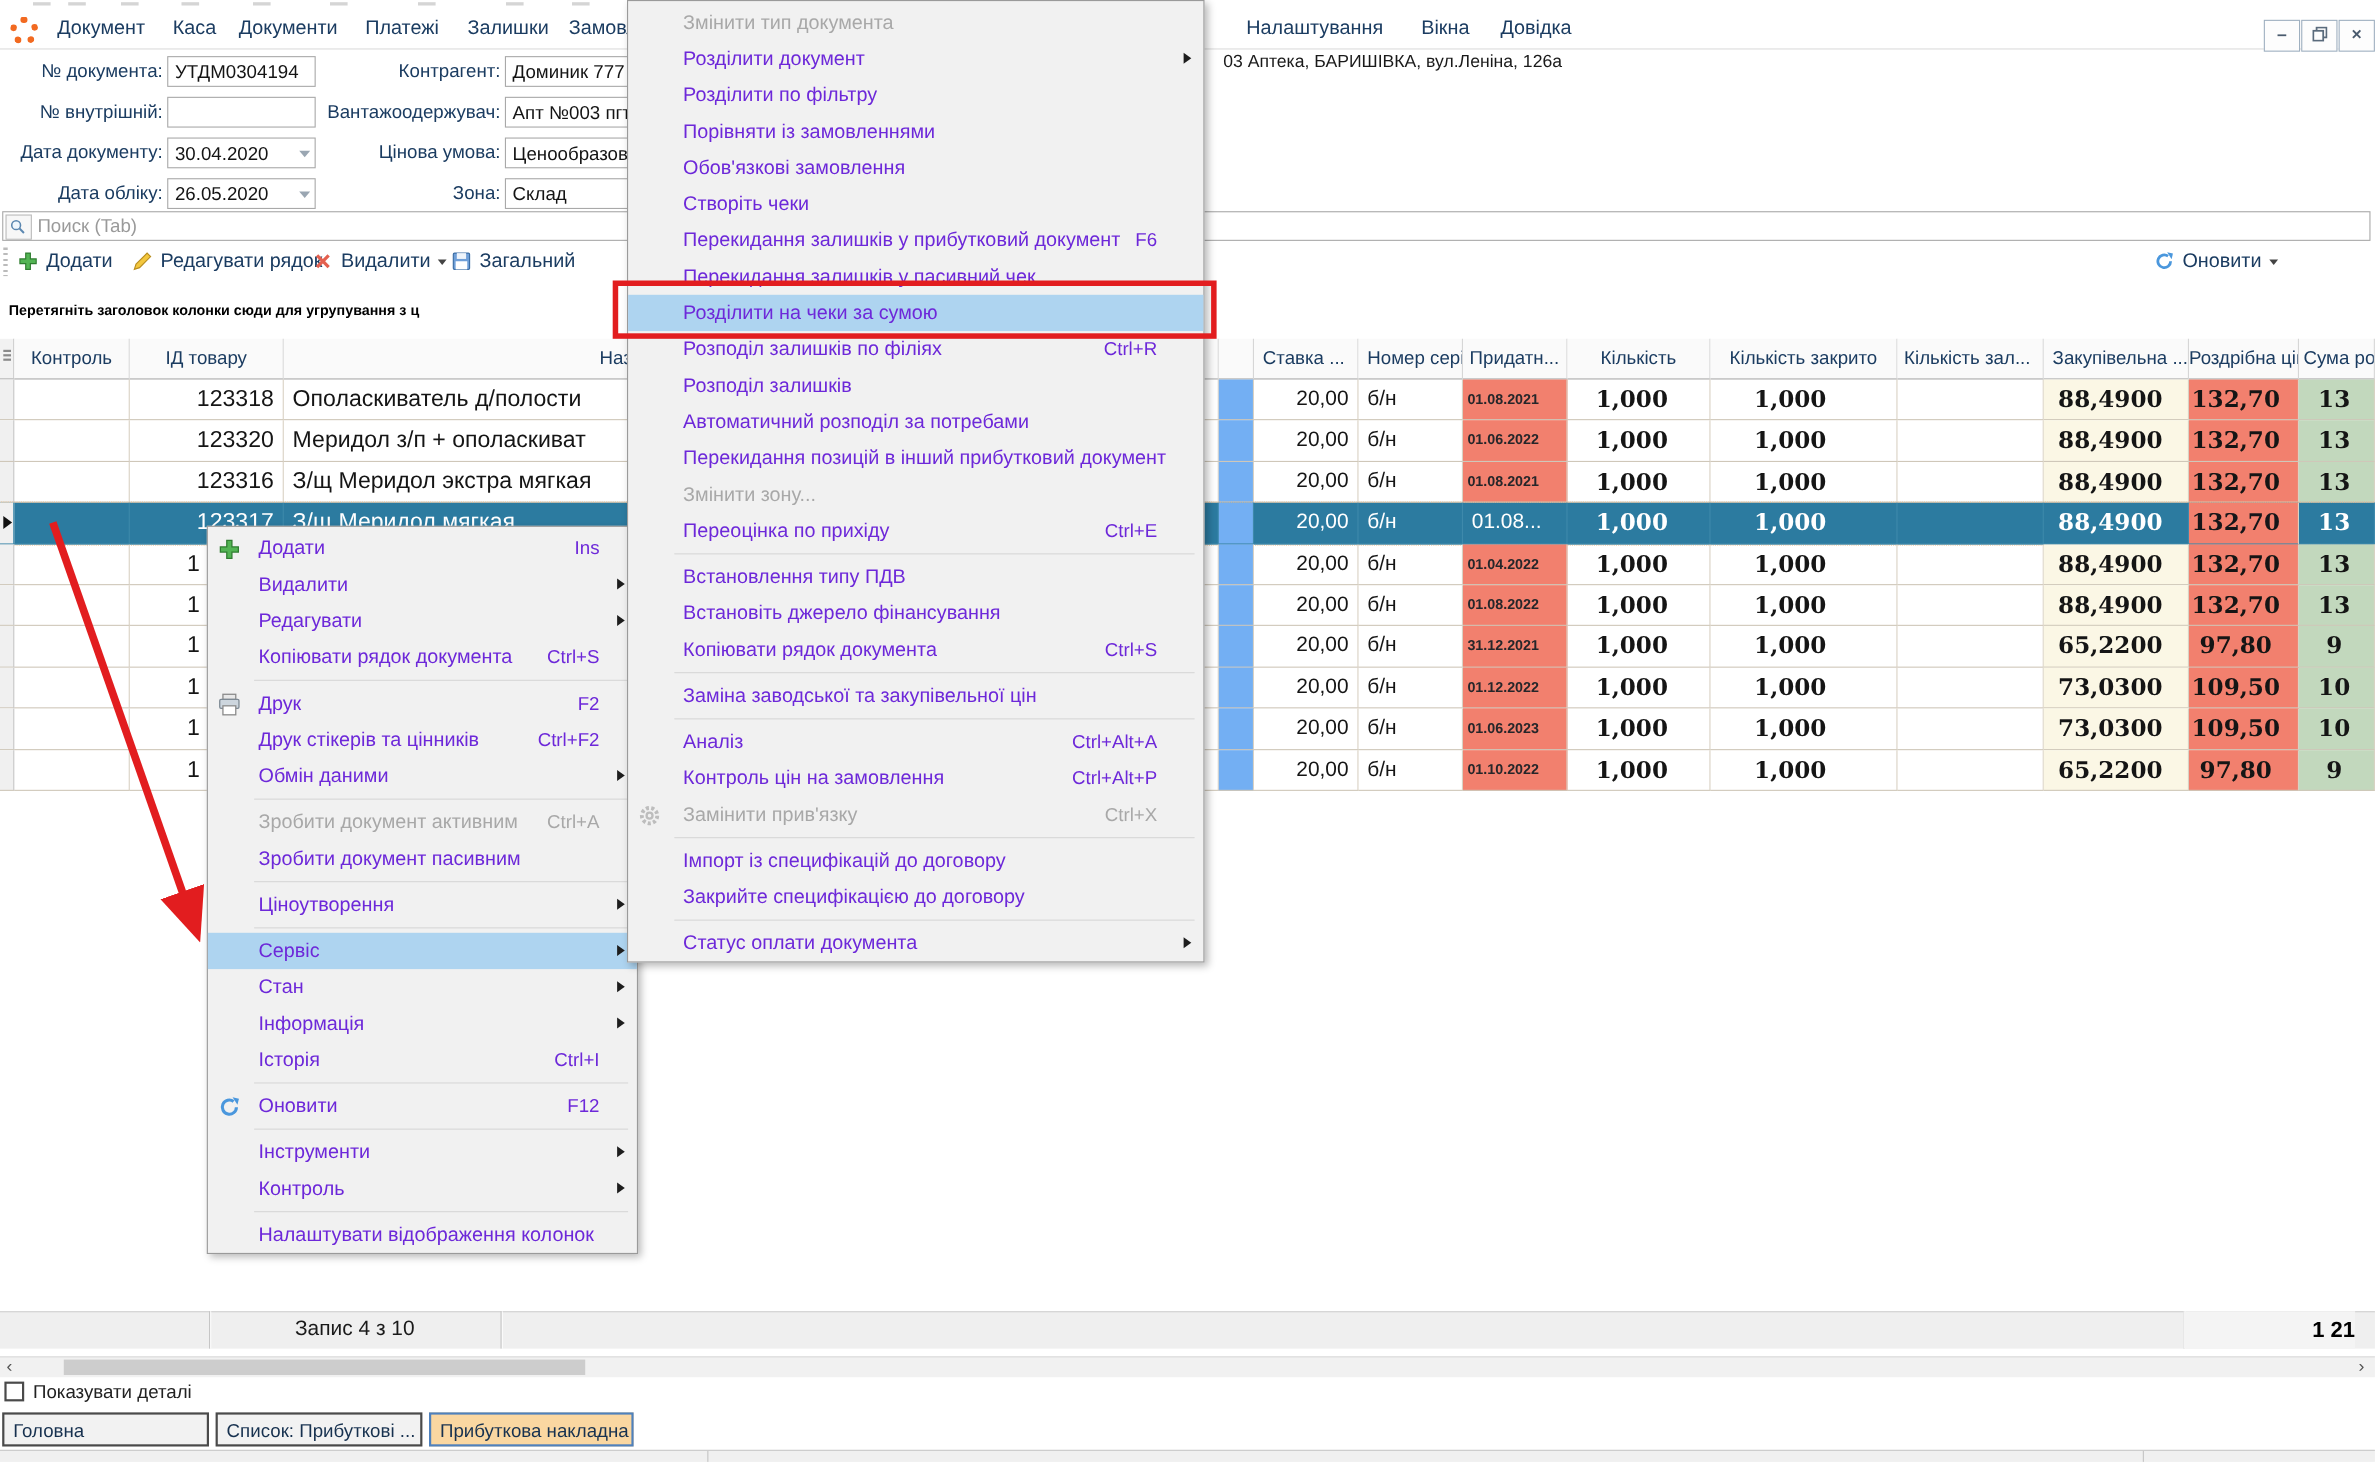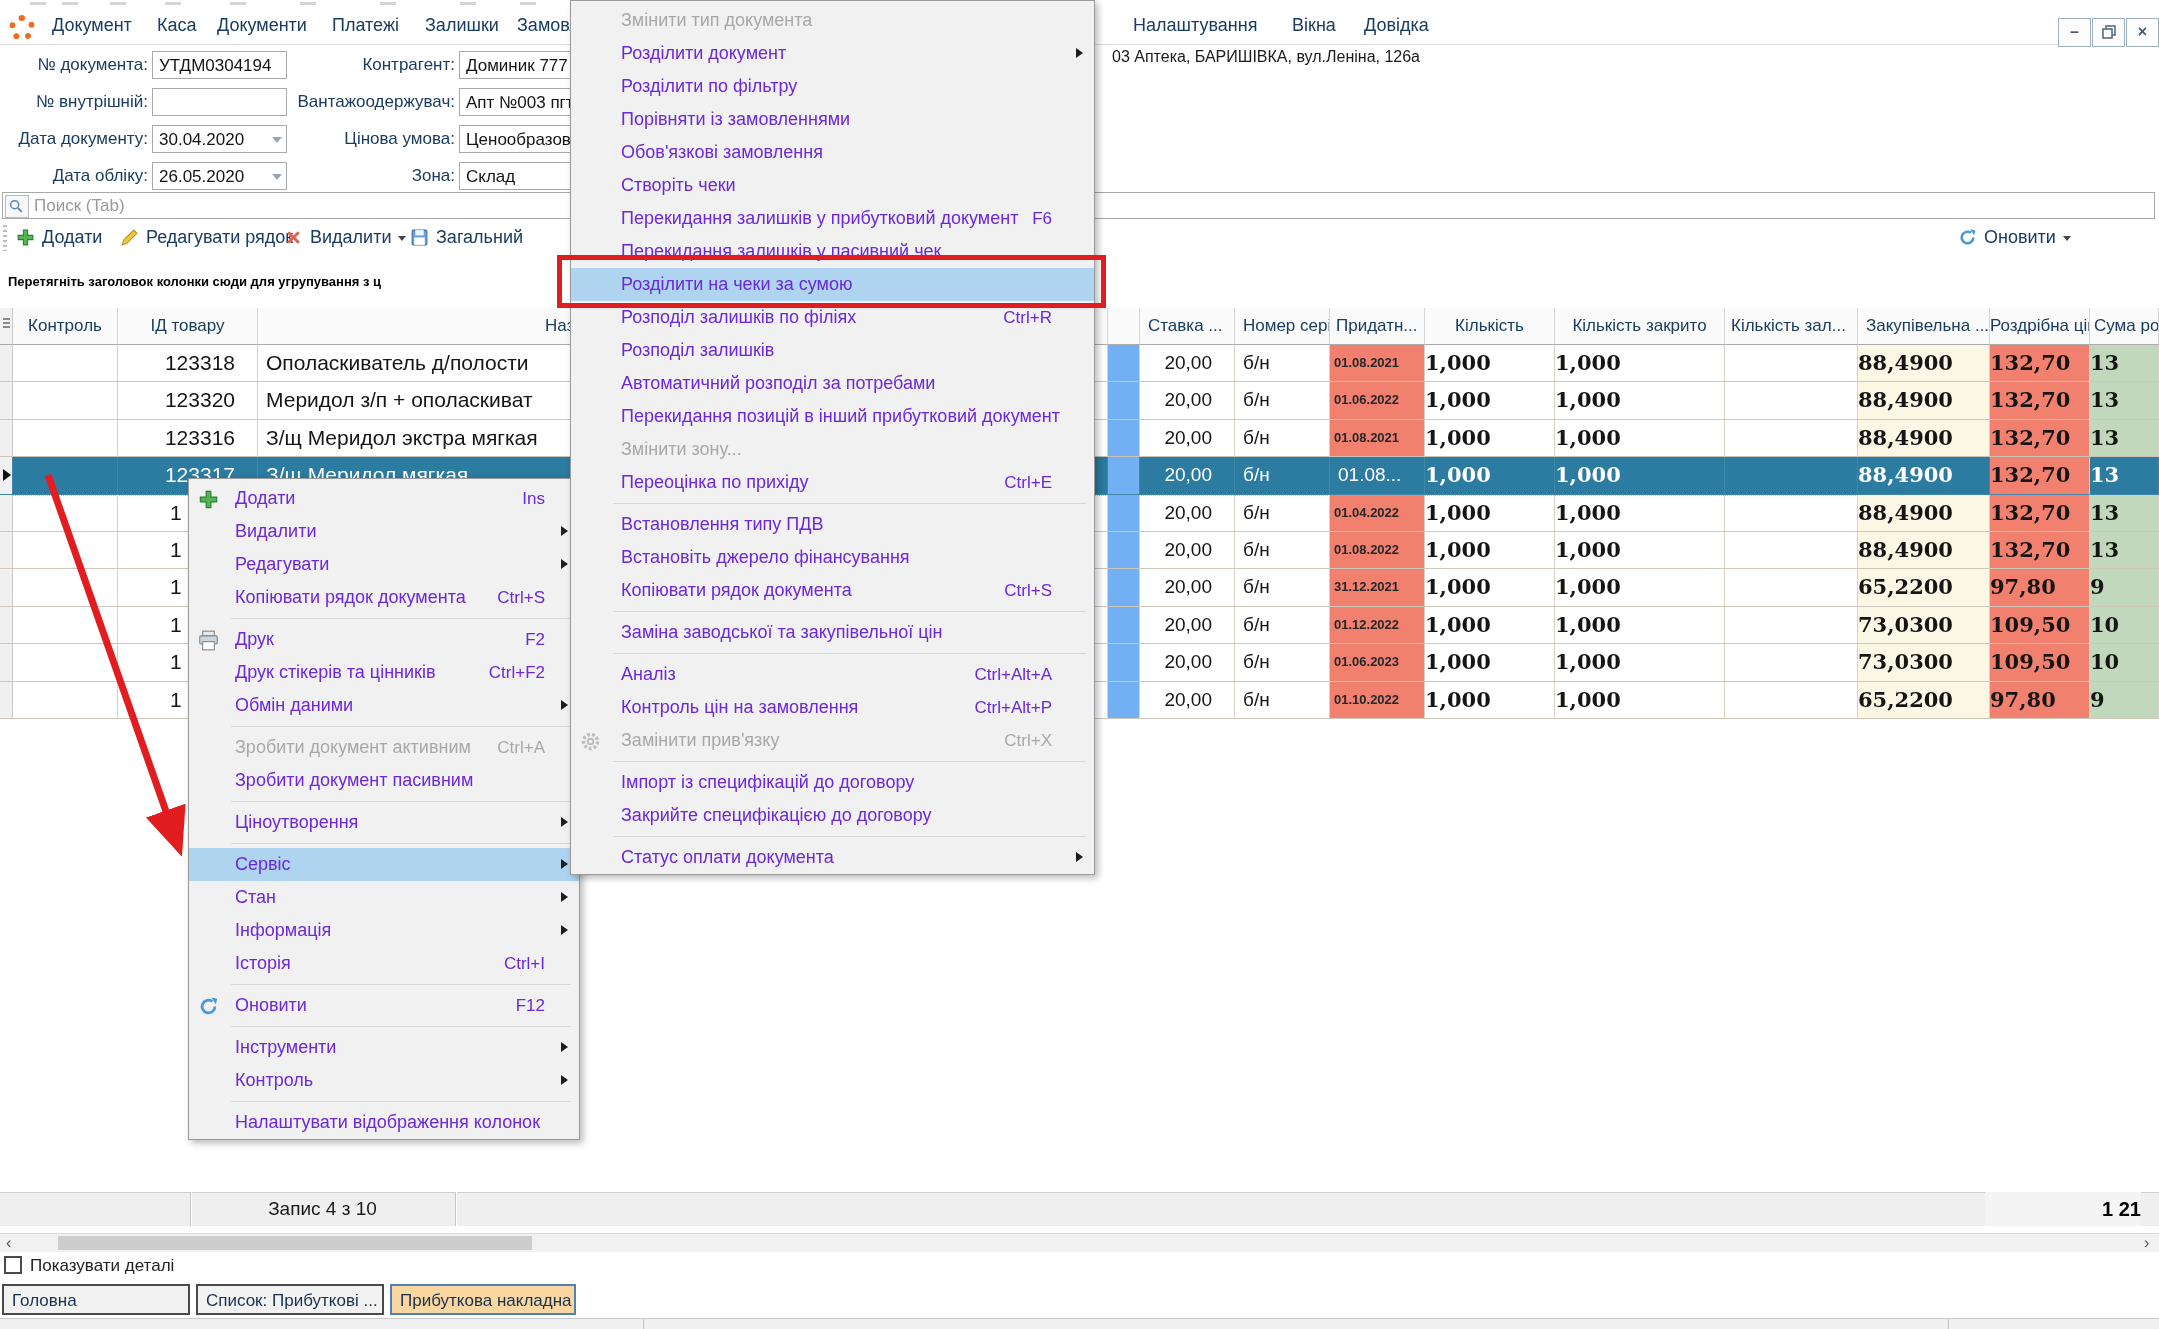--- a/index.html
+++ b/index.html
@@ -36,7 +36,7 @@
   .row{position:absolute;left:0;width:2159px;}
   .cell{position:absolute;top:0;height:100%;border-right:1px solid #d9d1c3;border-bottom:1px solid #cfc7b9;overflow:hidden;white-space:nowrap;box-sizing:border-box;font-size:21px;color:#151515;line-height:36px;}
   .c-ind{background:#f0f0f0;border-right:1px solid #c9c9c9;}
-  .r{text-align:right;padding-right:22px;}
+  .r{text-align:right;padding-right:8px;}
   .pl{padding-left:8px;}
   .f19{font-size:19px;}
   .num{font-family:"DejaVu Serif","Liberation Serif",serif;font-weight:bold;text-align:left;}

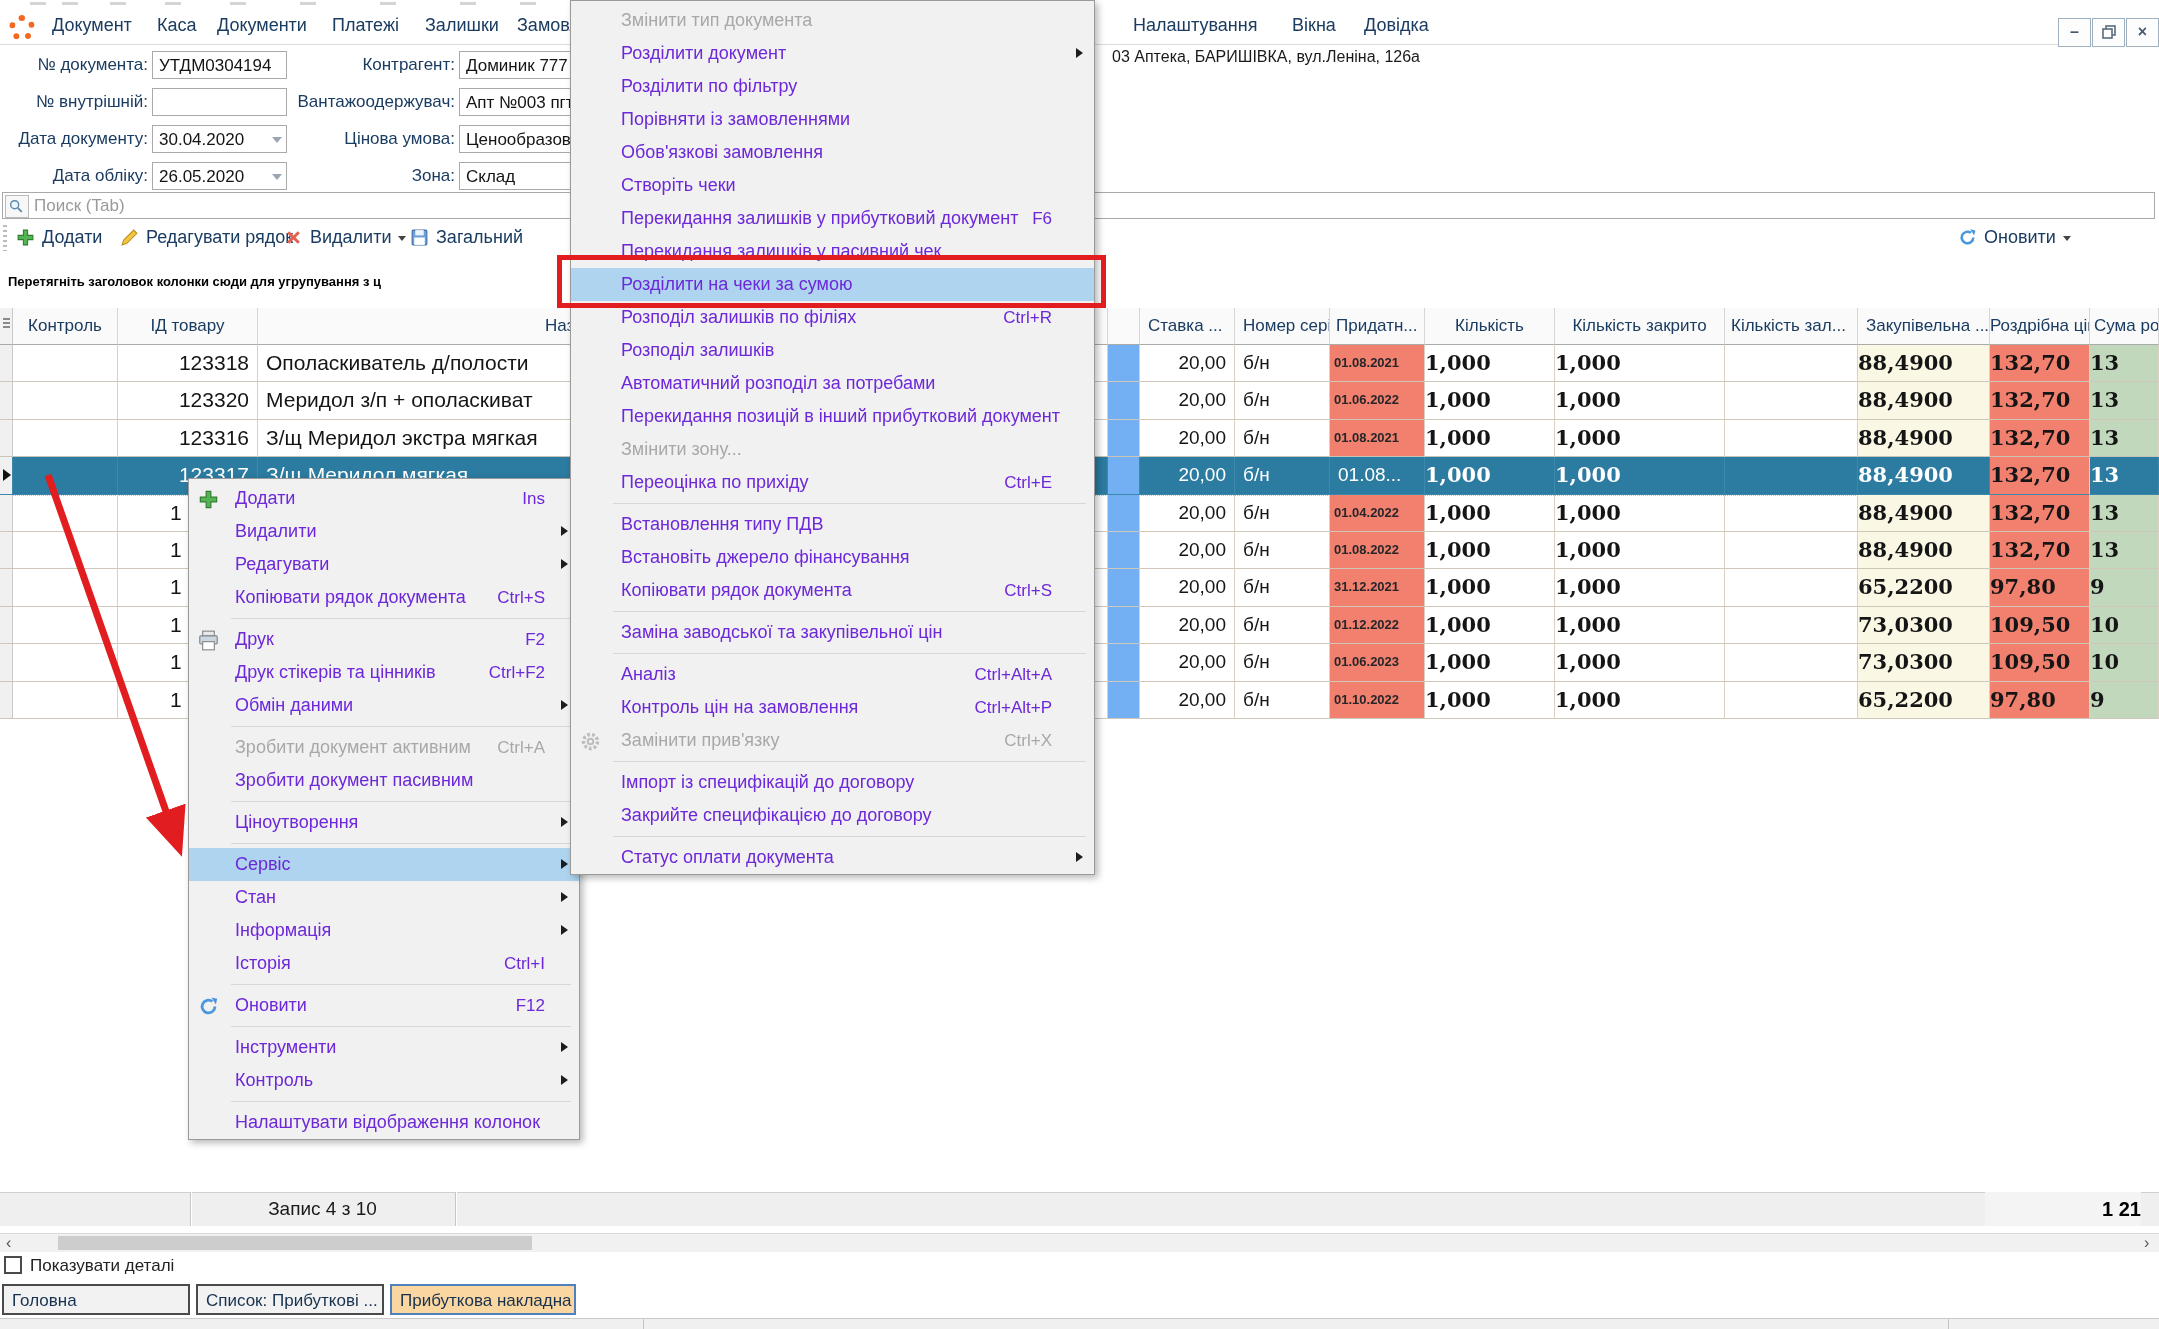--- a/index.html
+++ b/index.html
@@ -39,7 +39,7 @@
   .r{text-align:right;padding-right:8px;}
   .pl{padding-left:8px;}
   .f19{font-size:19px;}
-  .num{font-family:"DejaVu Serif","Liberation Serif",serif;font-weight:bold;text-align:left;}
+  .num{font-family:"DejaVu Serif","Liberation Serif",serif;font-weight:bold;text-align:center;}
   .sm{font-size:13px;font-weight:bold;padding-left:4px;color:#26262a;}
   .redbg{background:#f2806e;}
   .cream{background:#fbf7e5;}

